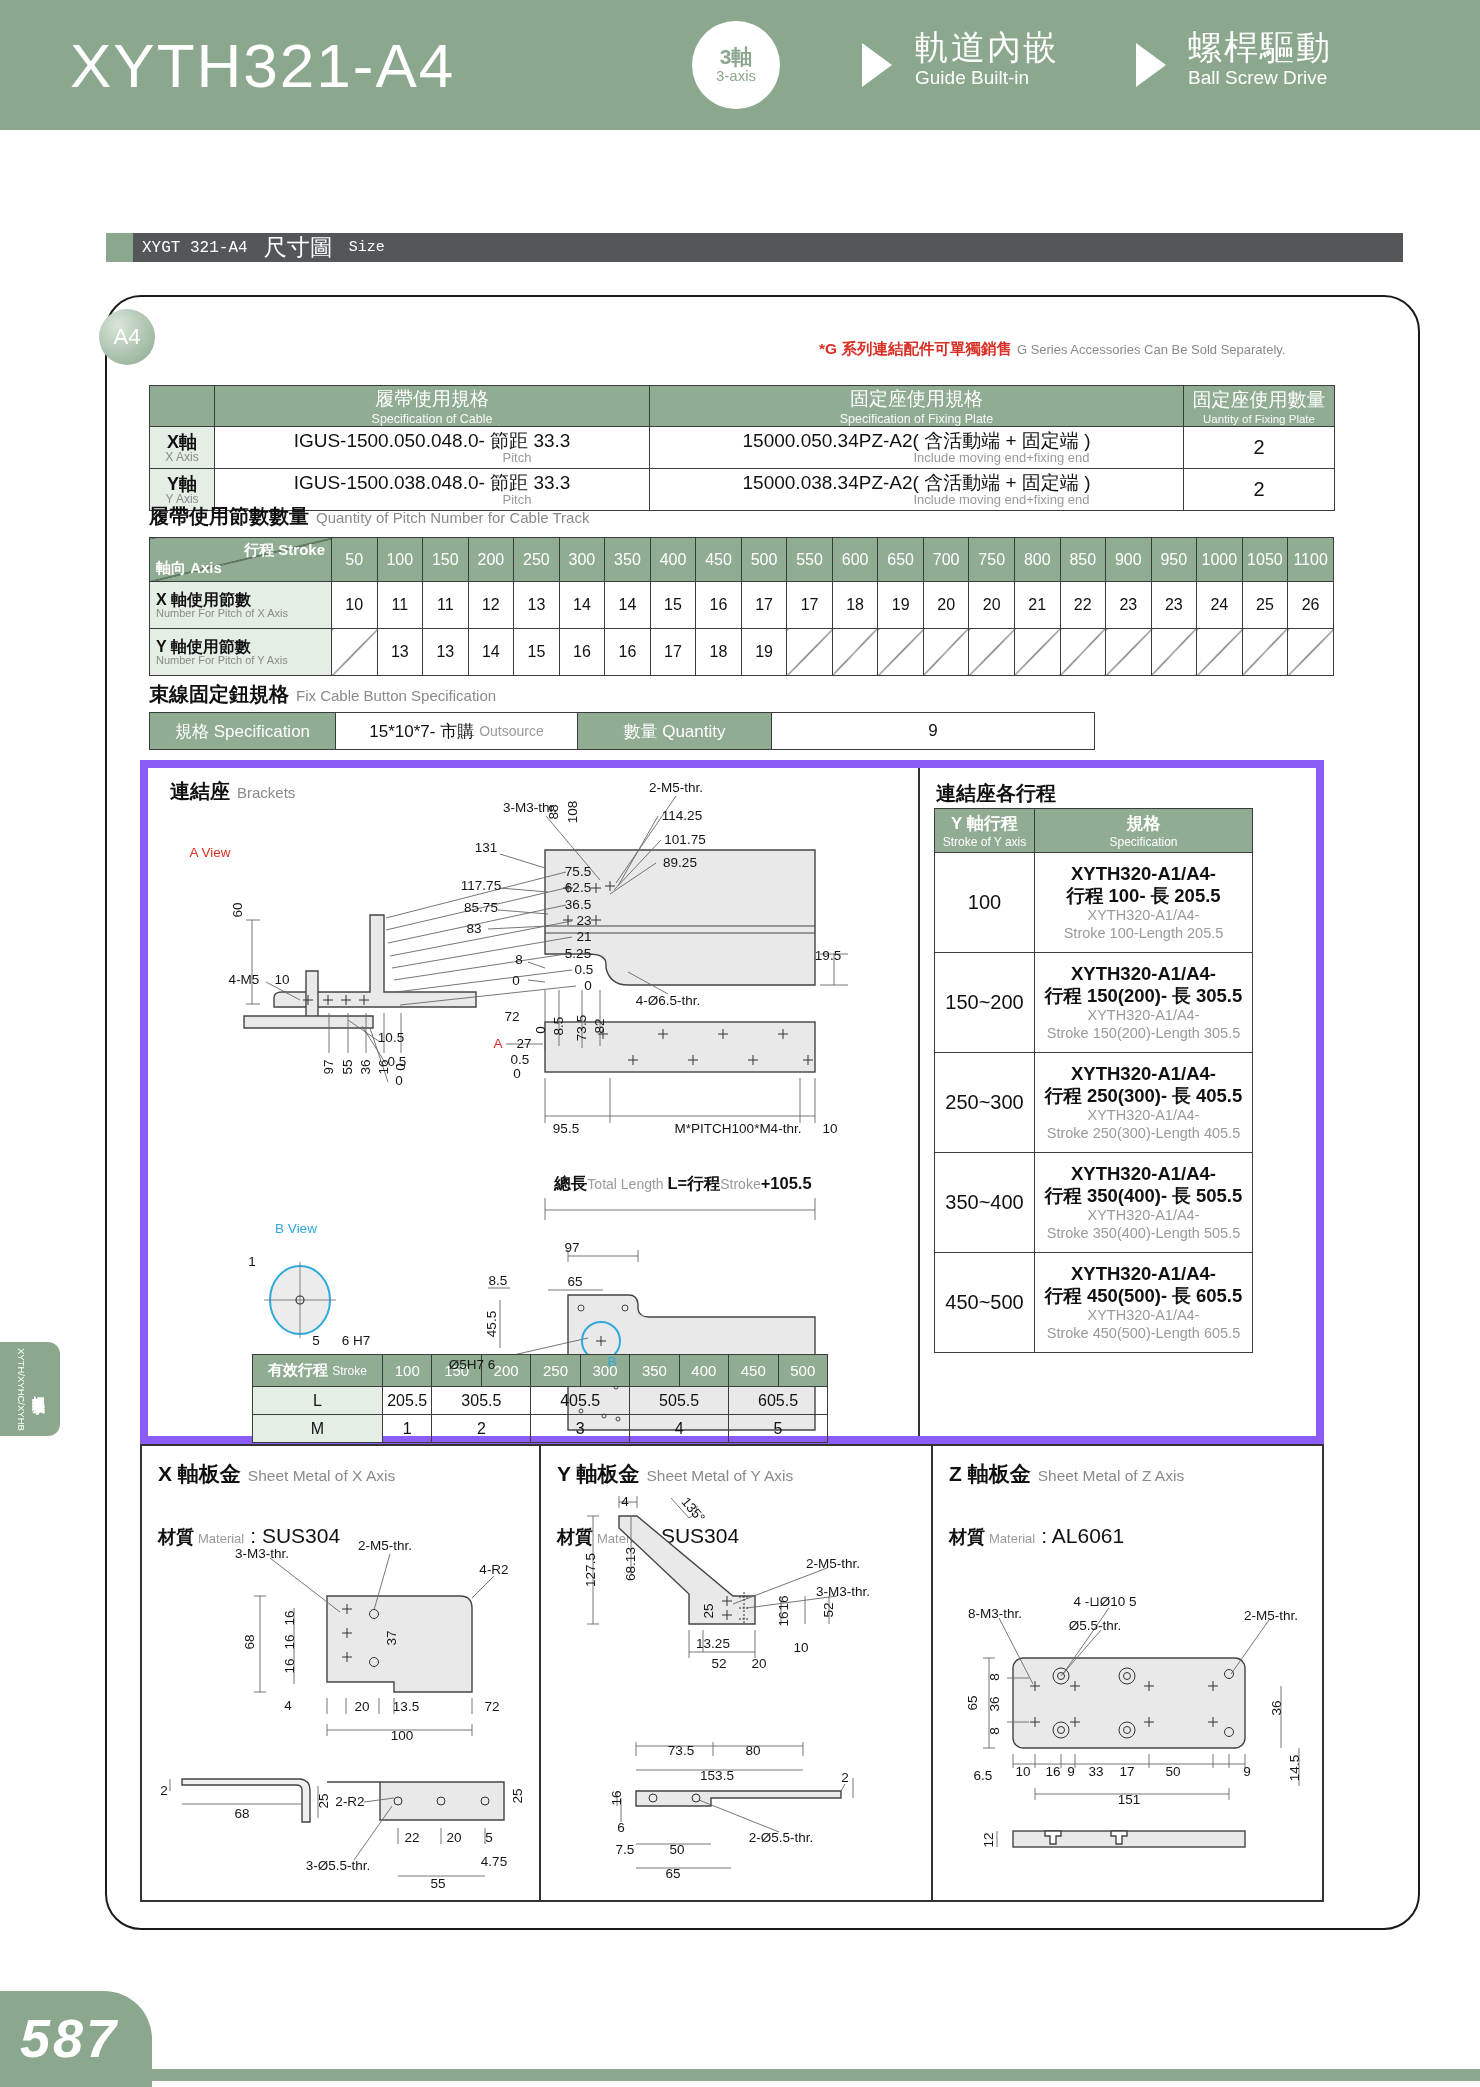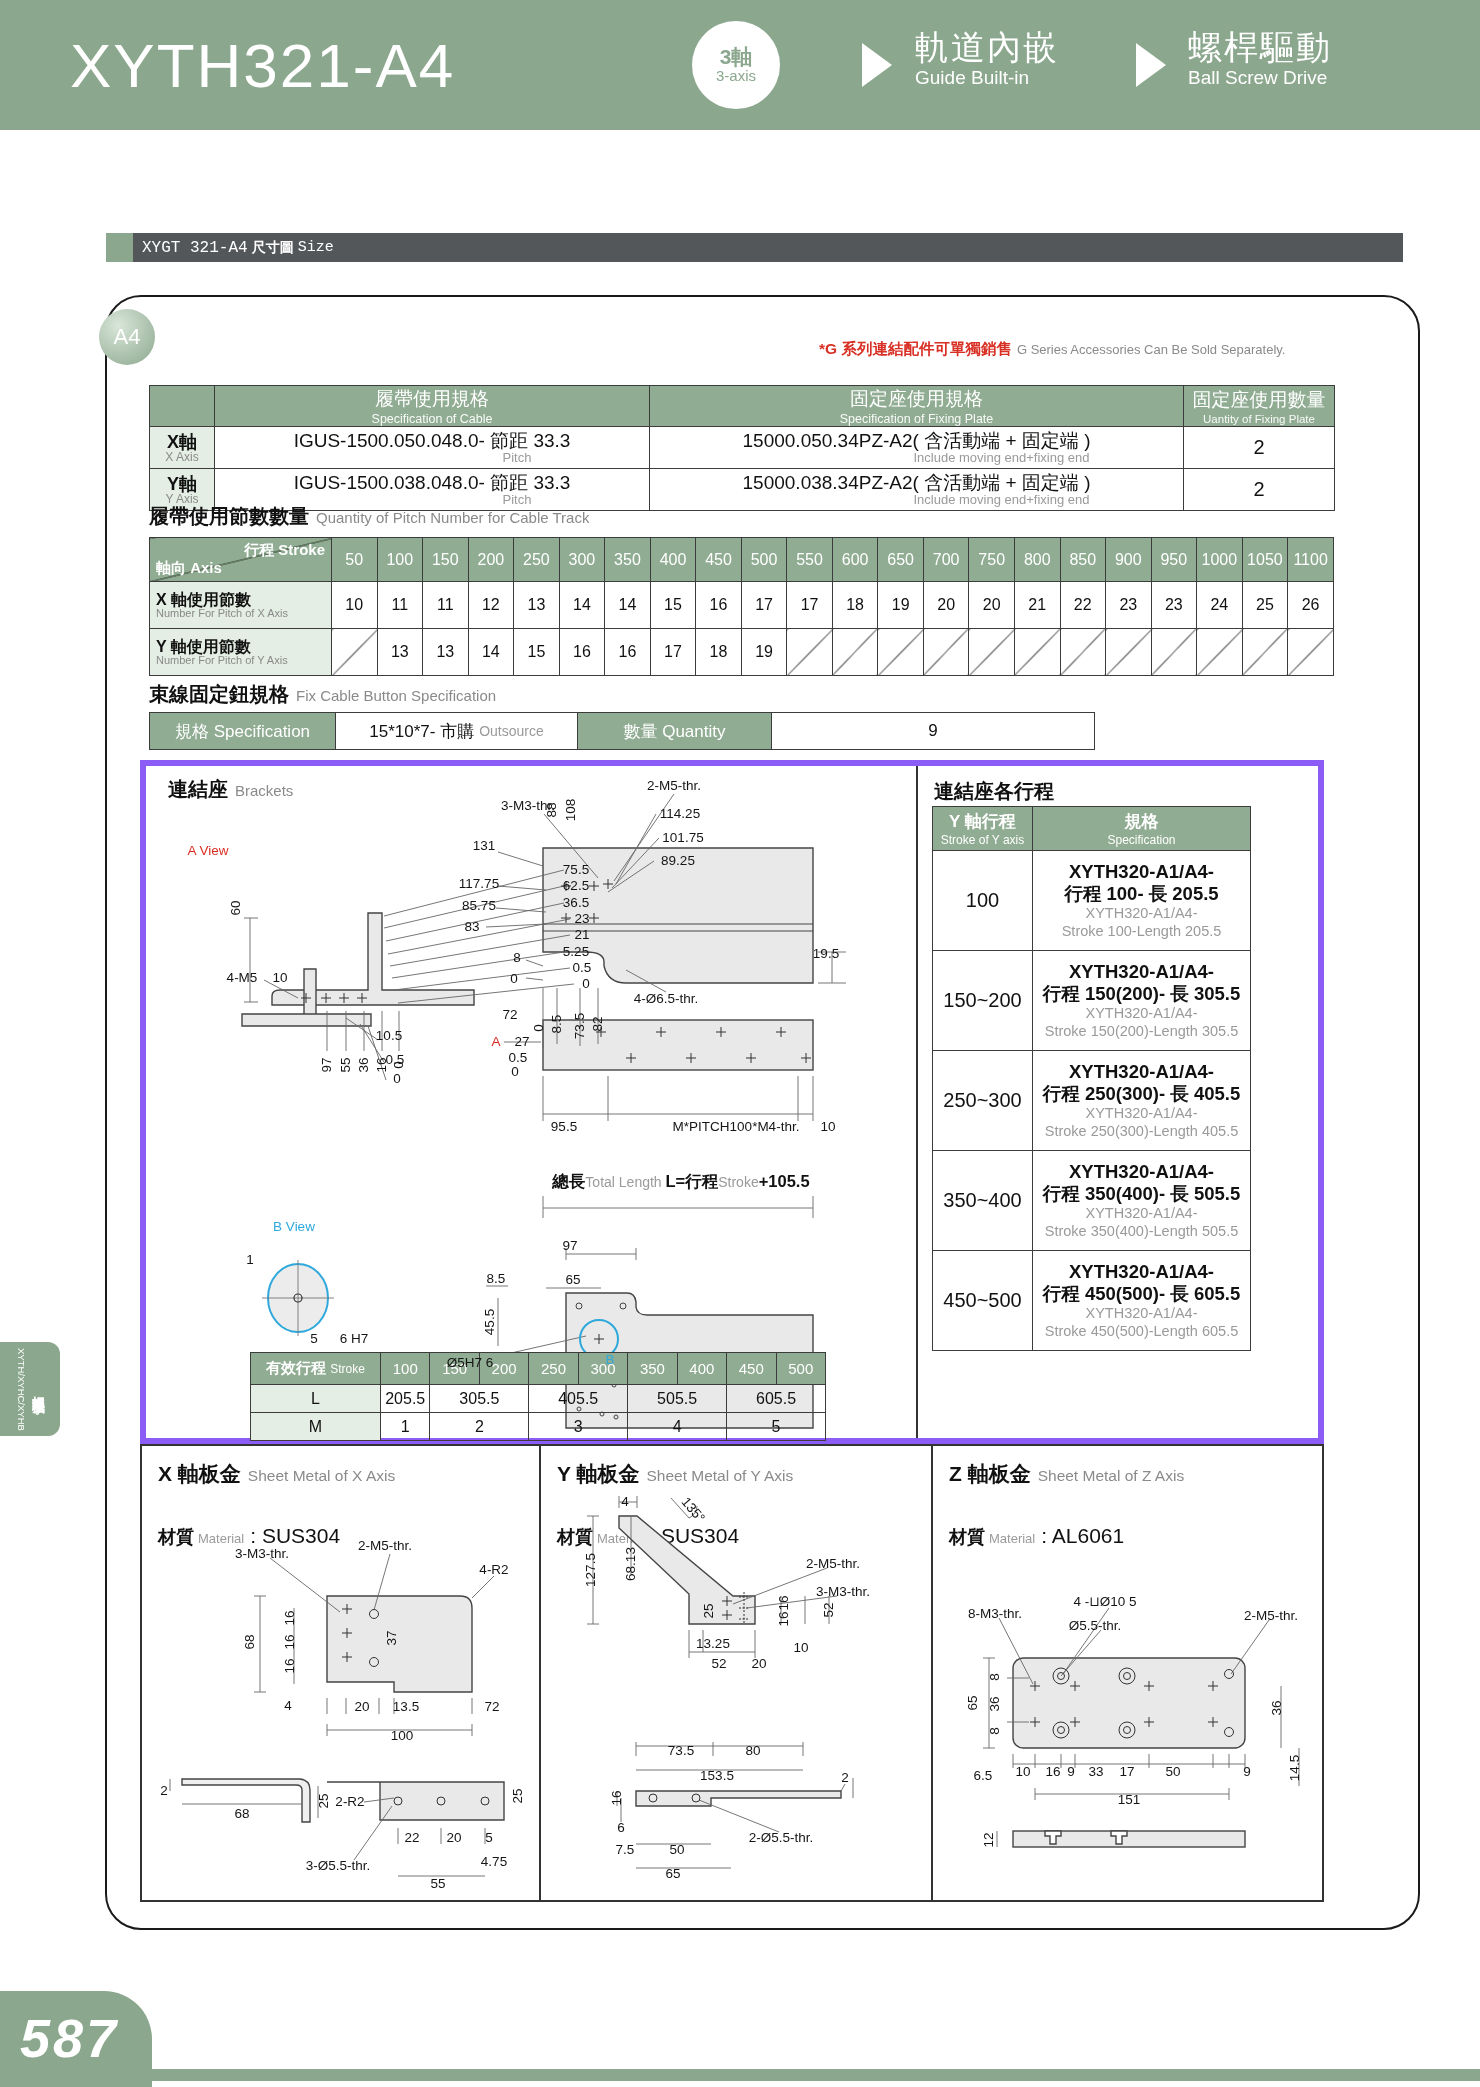--- a/index.html
+++ b/index.html
@@ -22,7 +22,7 @@
   display:flex;align-items:center;padding-left:36px}
 #secbar .sq{position:absolute;left:0;top:0;width:27px;height:29px;background:#8BA78D}
 #secbar .code{font-family:"Liberation Mono",monospace;font-size:16px}
-#secbar .zh{font-size:14px;font-weight:bold;margin:0 4px}
+#secbar .zh{font-size:23px;font-weight:normal;margin:0 16px}
 #secbar .en{font-family:"Liberation Mono",monospace;font-size:15px}
 
 #main-box{position:absolute;left:105px;top:295px;width:1315px;height:1635px;background:#fff;

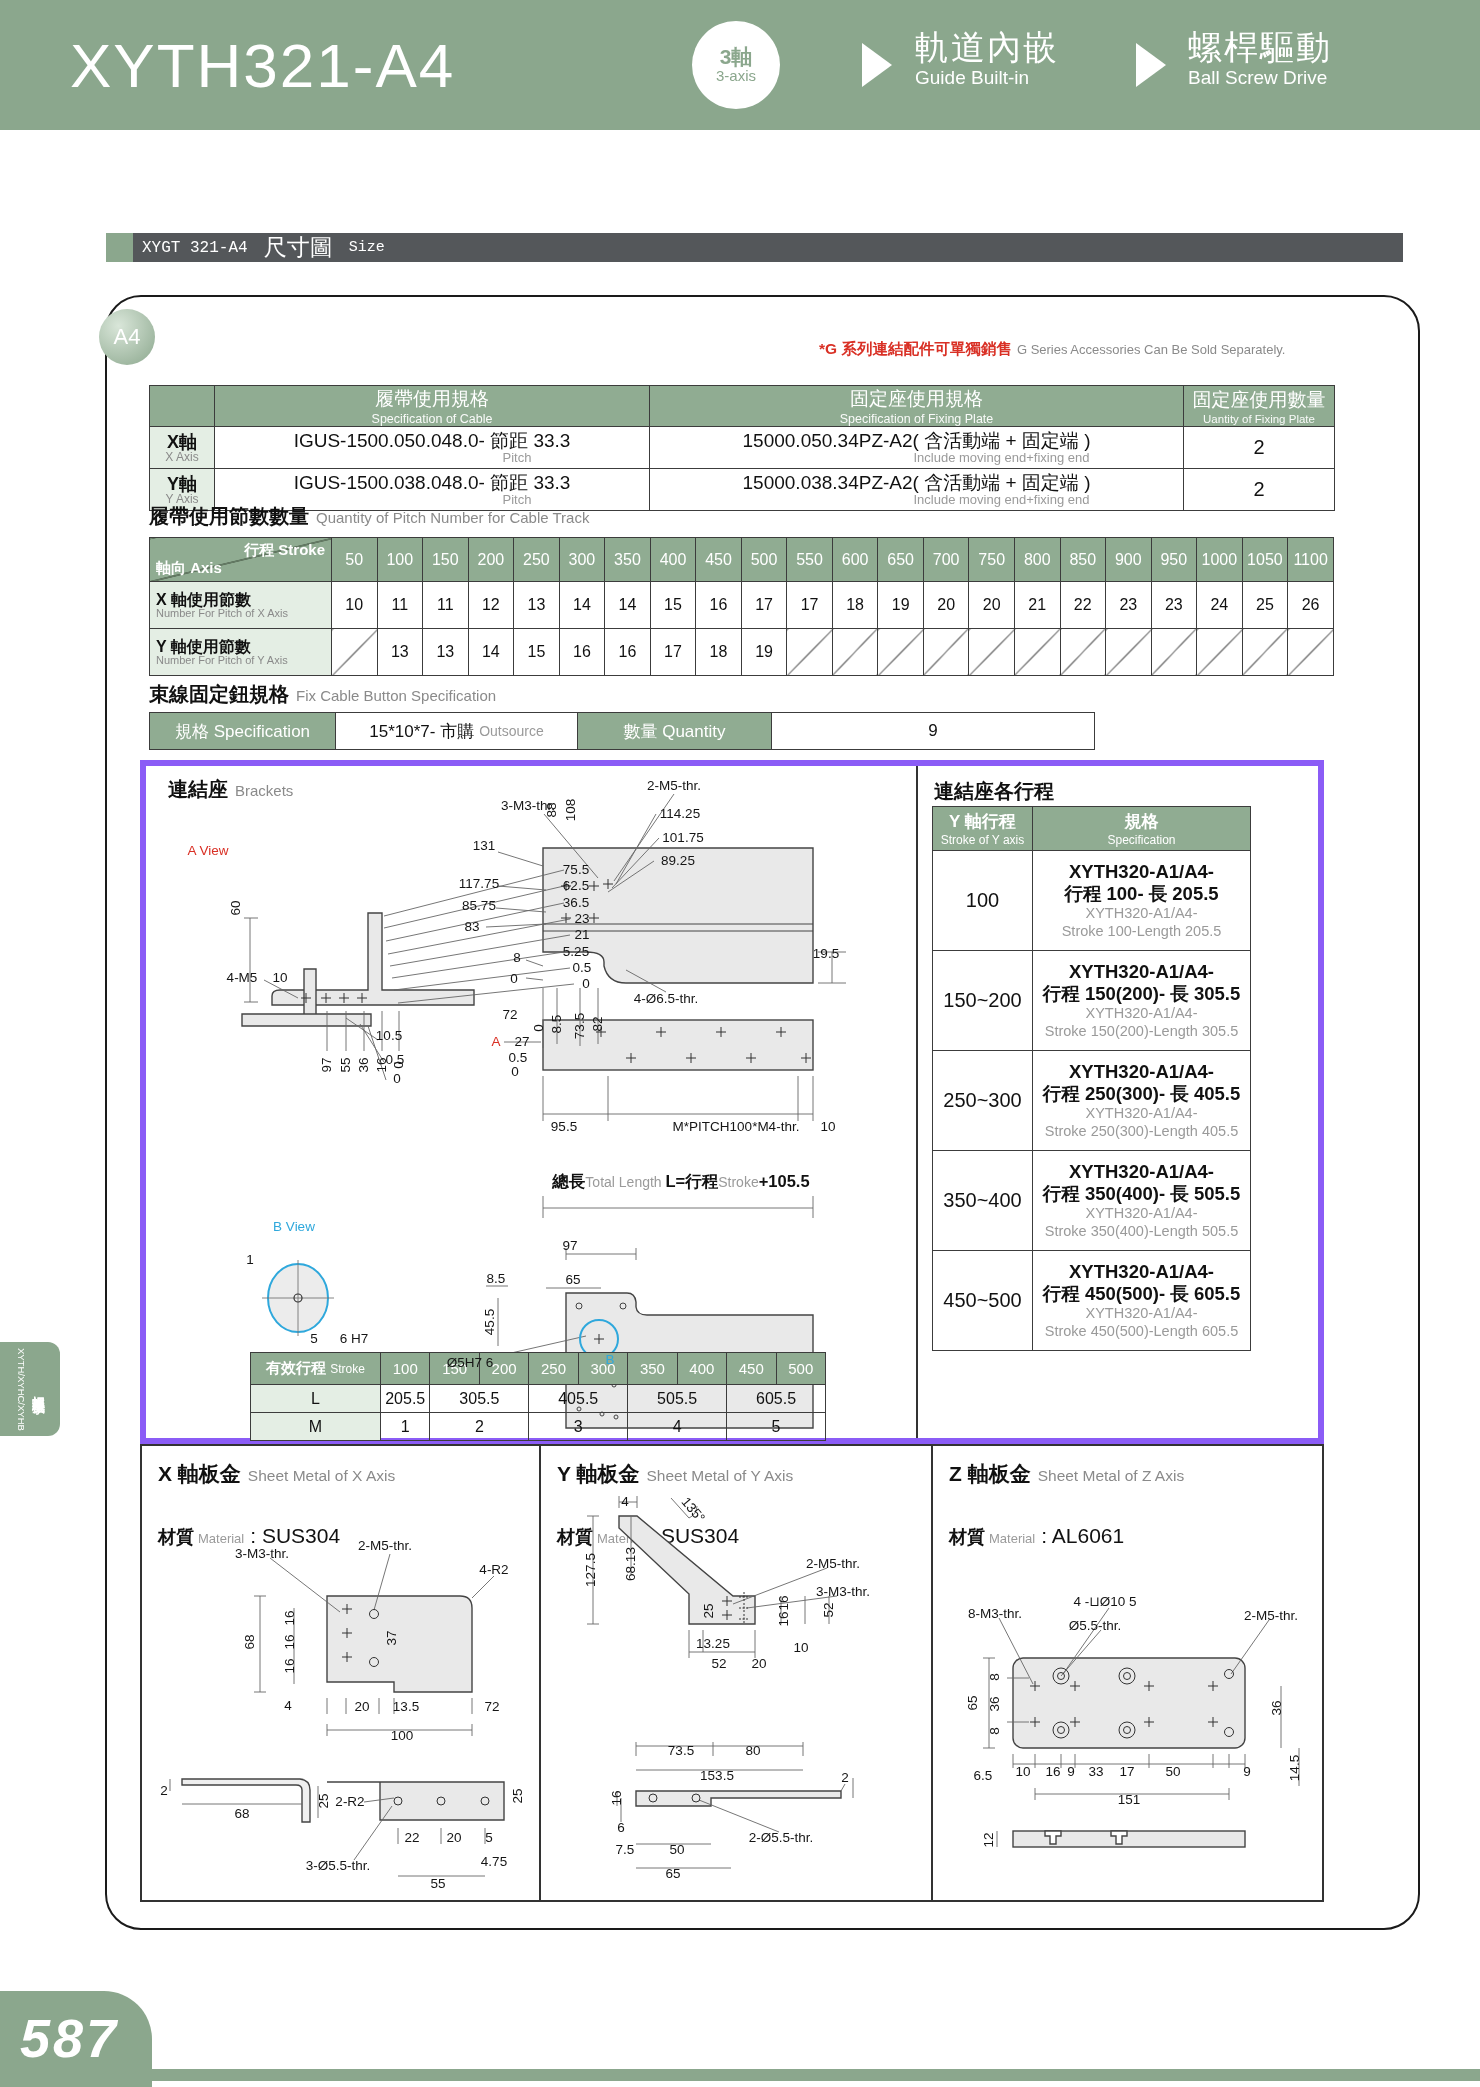--- a/index.html
+++ b/index.html
@@ -77,7 +77,7 @@
 #fix-row .w{background:#fff;font-size:17px}
 #fix-row .oe{color:#9a9a9a;font-size:14px;margin-left:5px}
 
-#br-box{position:absolute;left:33px;top:463px;width:1184px;height:684px;border:6px solid #8b5cf6}
+#br-box{position:absolute;left:33px;top:463px;width:1184px;height:684px;border:8px solid #8b5cf6}
 #br-content{position:absolute;inset:0}
 #br-right{position:absolute;left:770px;top:0;bottom:0;width:412px;border-left:2px solid #333}
 #bs-table{position:absolute;left:14px;top:40px;width:318px}

